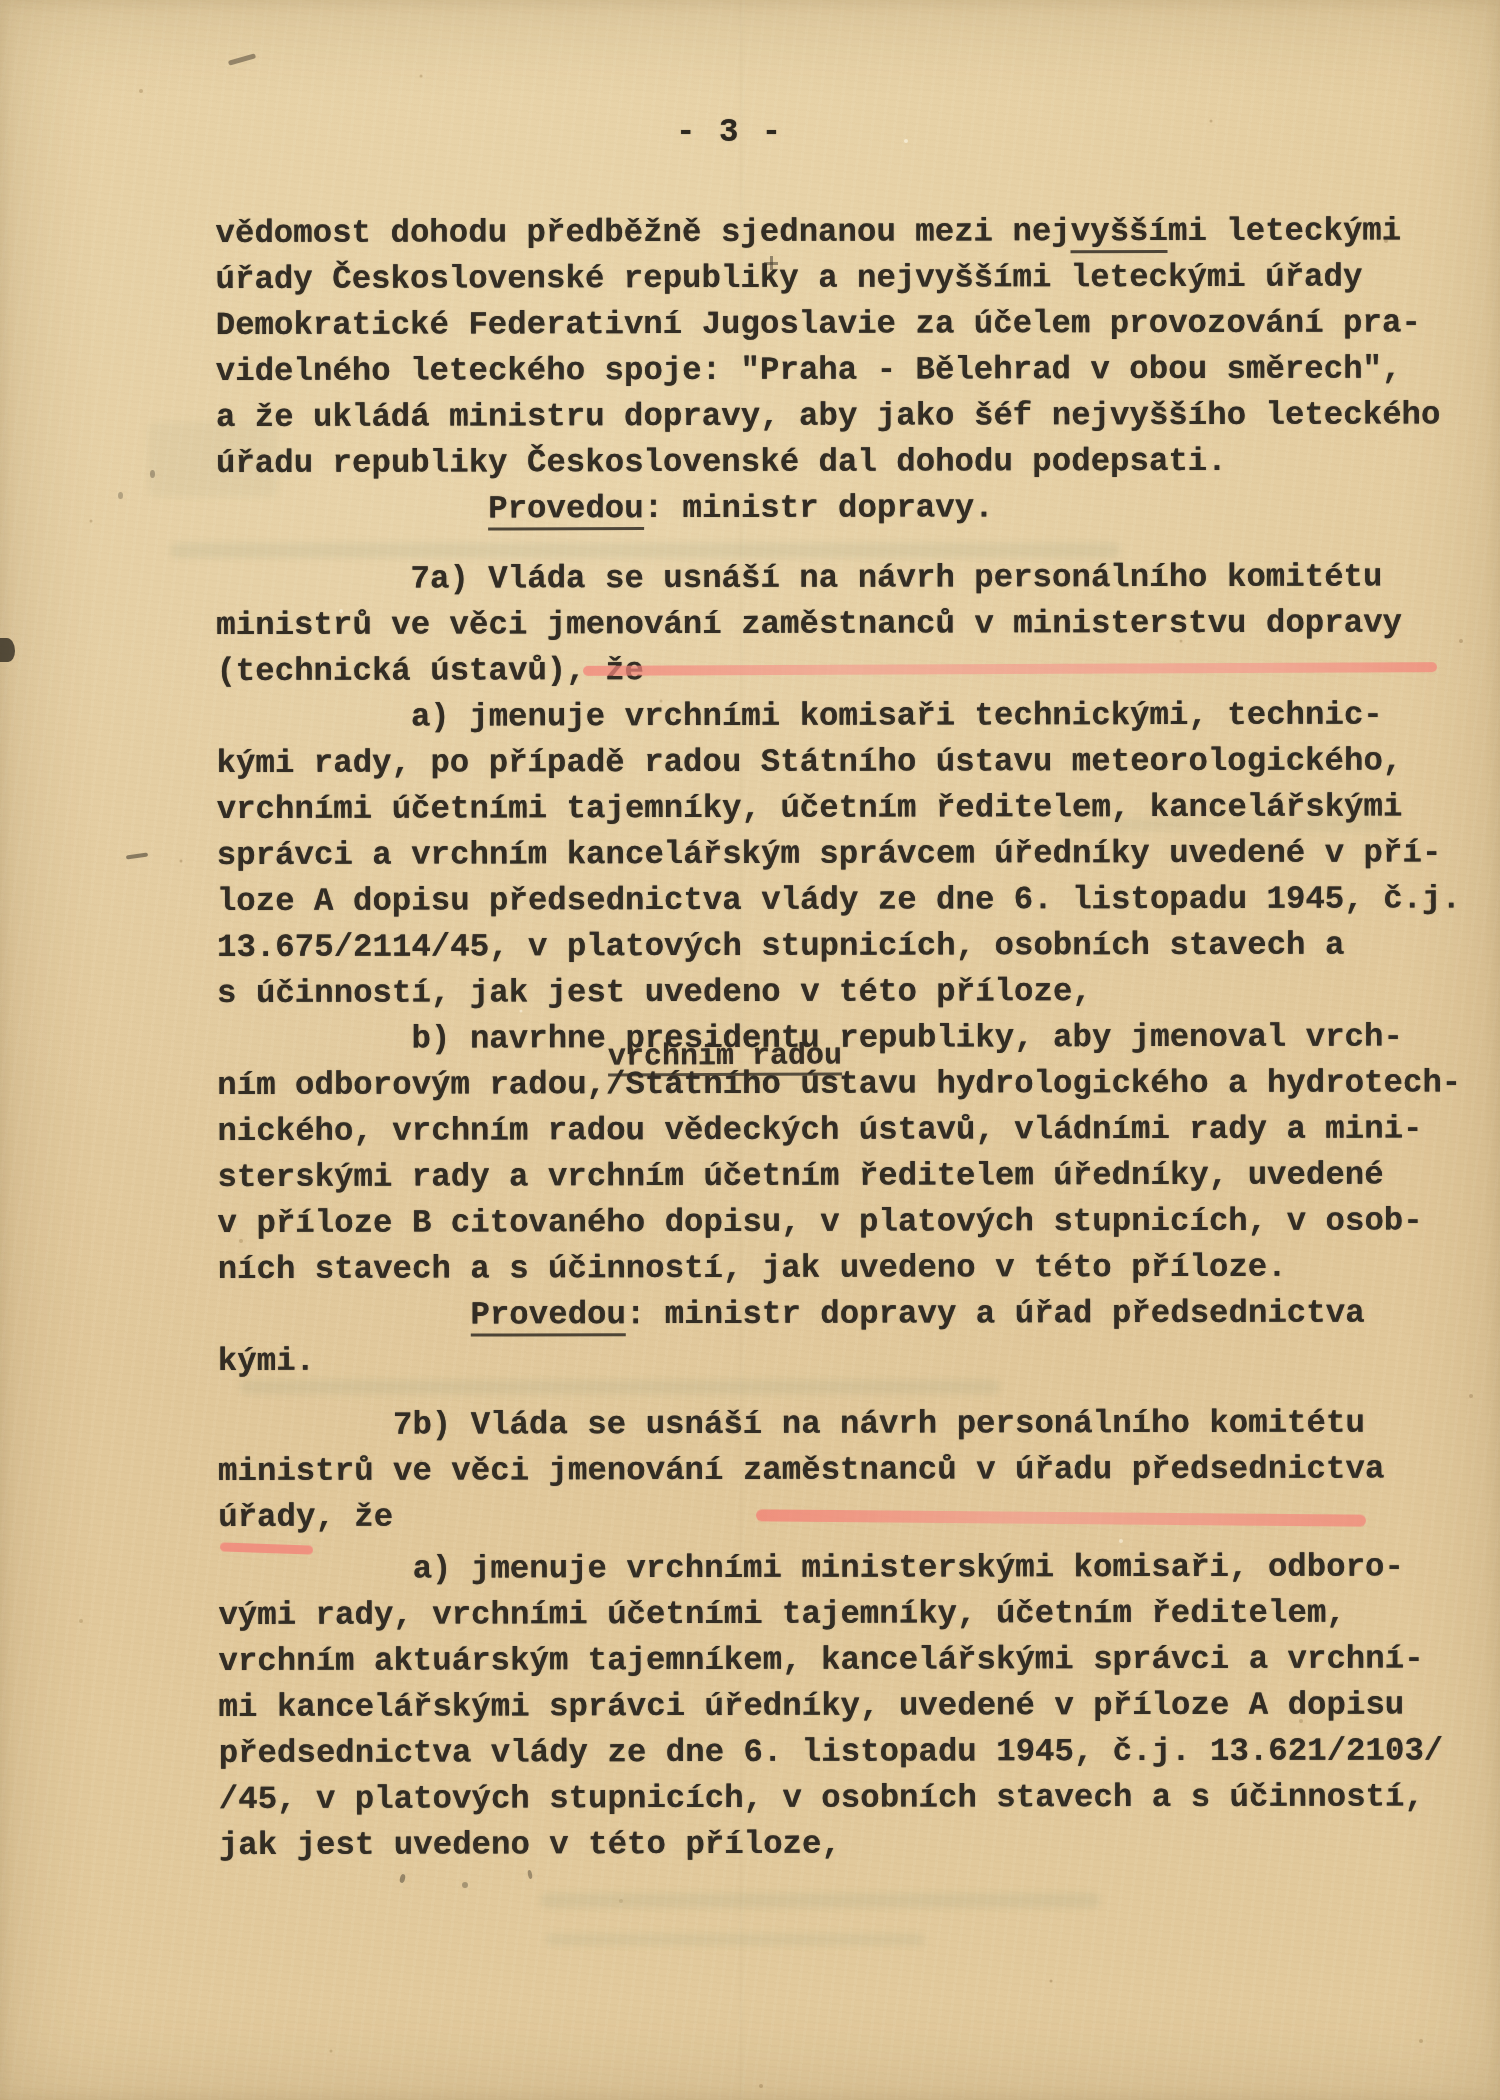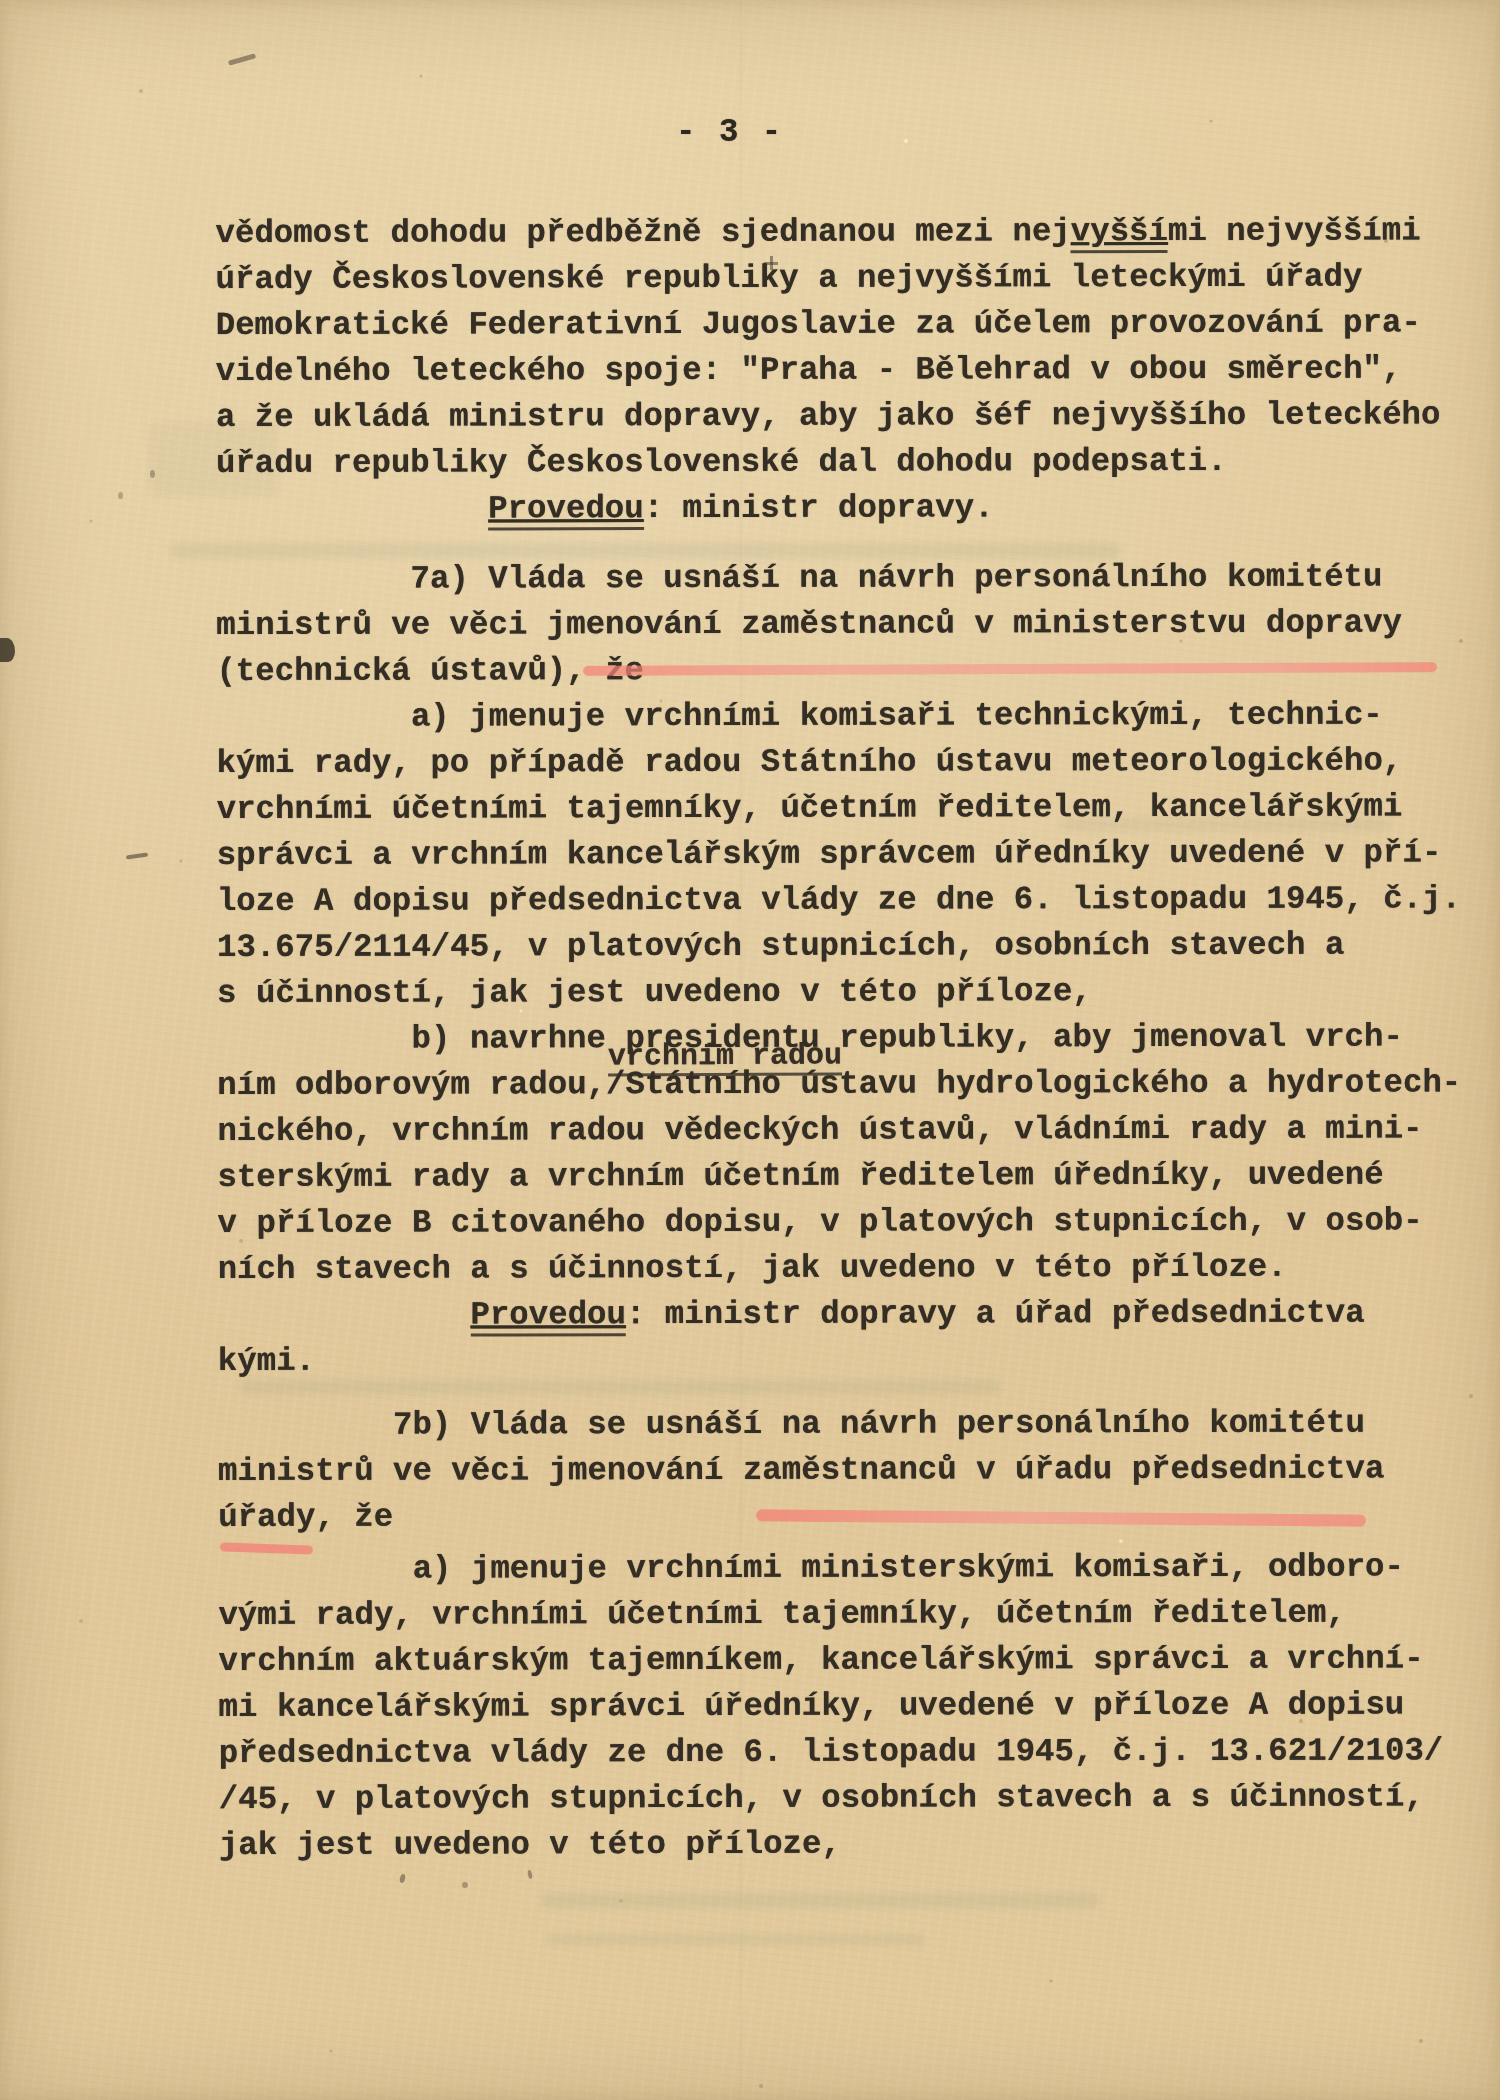--- a/index.html
+++ b/index.html
@@ -30,7 +30,7 @@
     transform-origin:left top;
   }
   .line{white-space:pre;height:46px;}
-  .u{border-bottom:3px solid rgba(51,45,36,0.85);text-decoration:underline;}
+  .u{border-bottom:3px solid rgba(51,45,36,0.85);}
   #page-number{
     position:absolute;left:676px;top:114px;
     font-size:32.4px;font-weight:bold;letter-spacing:2px;

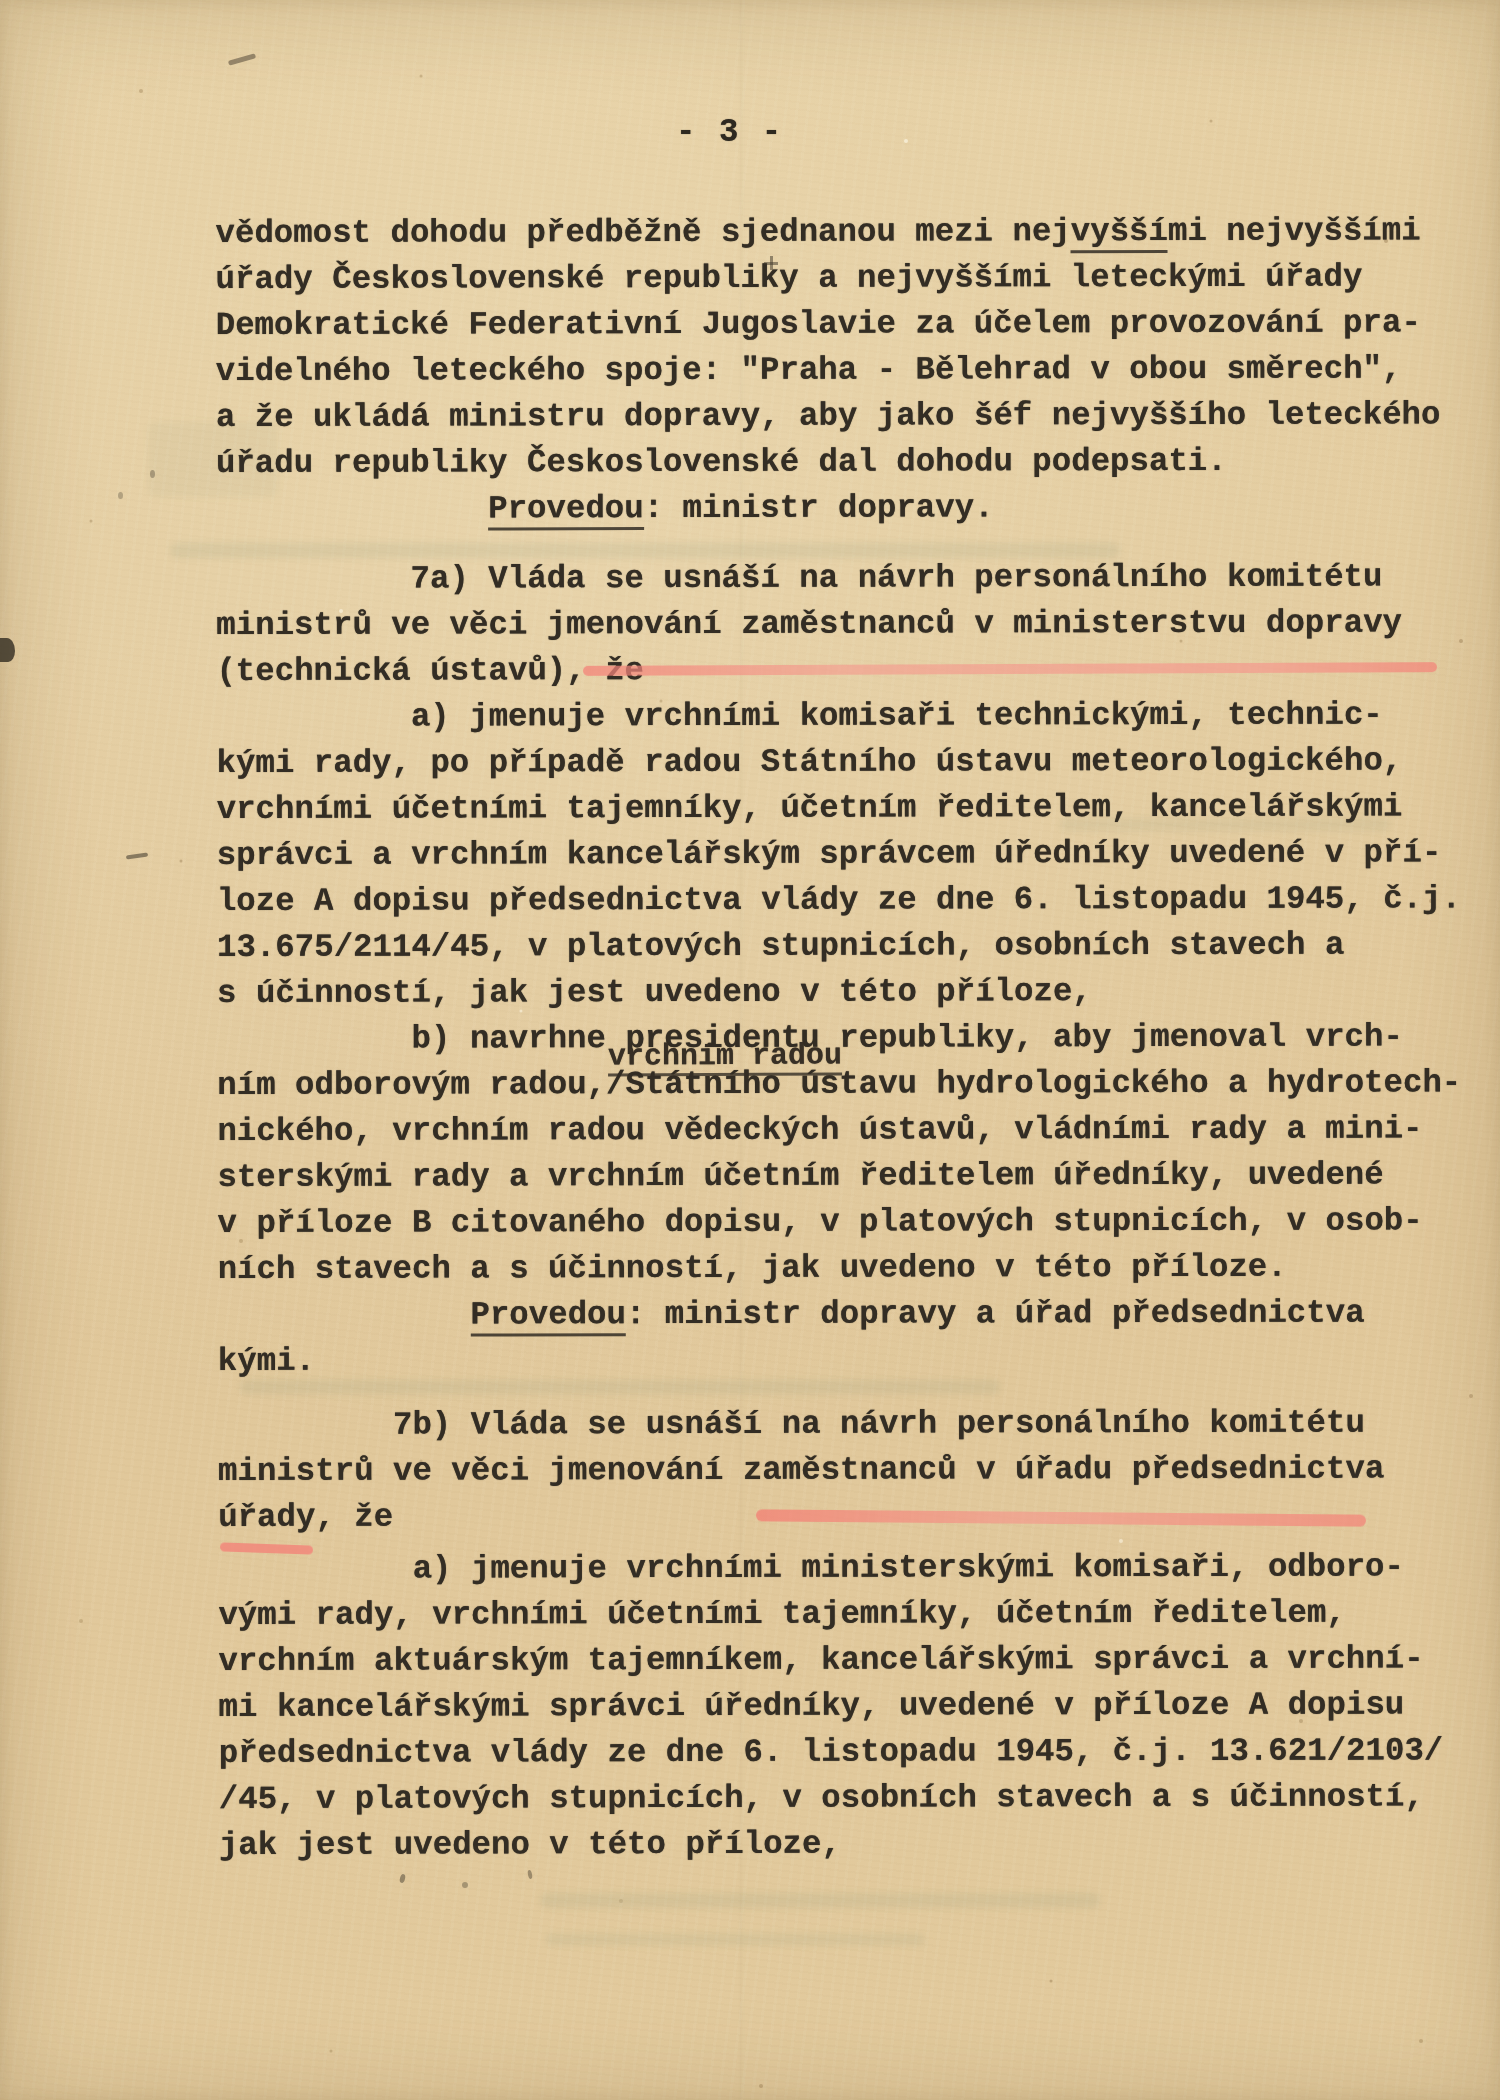--- a/index.html
+++ b/index.html
@@ -113,7 +113,7 @@
 
   <div id="text-flow">
       <div class="block">
-        <div class="line"><span>vědomost dohodu předběžně sjednanou mezi nej</span><span class="u">vyšší</span><span>mi nejvyššími</span></div>
+        <div class="line"><span>vědomost dohodu předběžně sjednanou mezi nej</span><span class="u">vyšší</span><span>mi leteckými</span></div>
         <div class="line"><span>úřady Československé republiky a nejvyššími leteckými úřady</span></div>
         <div class="line"><span>Demokratické Federativní Jugoslavie za účelem provozování pra-</span></div>
         <div class="line"><span>videlného leteckého spoje: "Praha - Bělehrad v obou směrech",</span></div>

